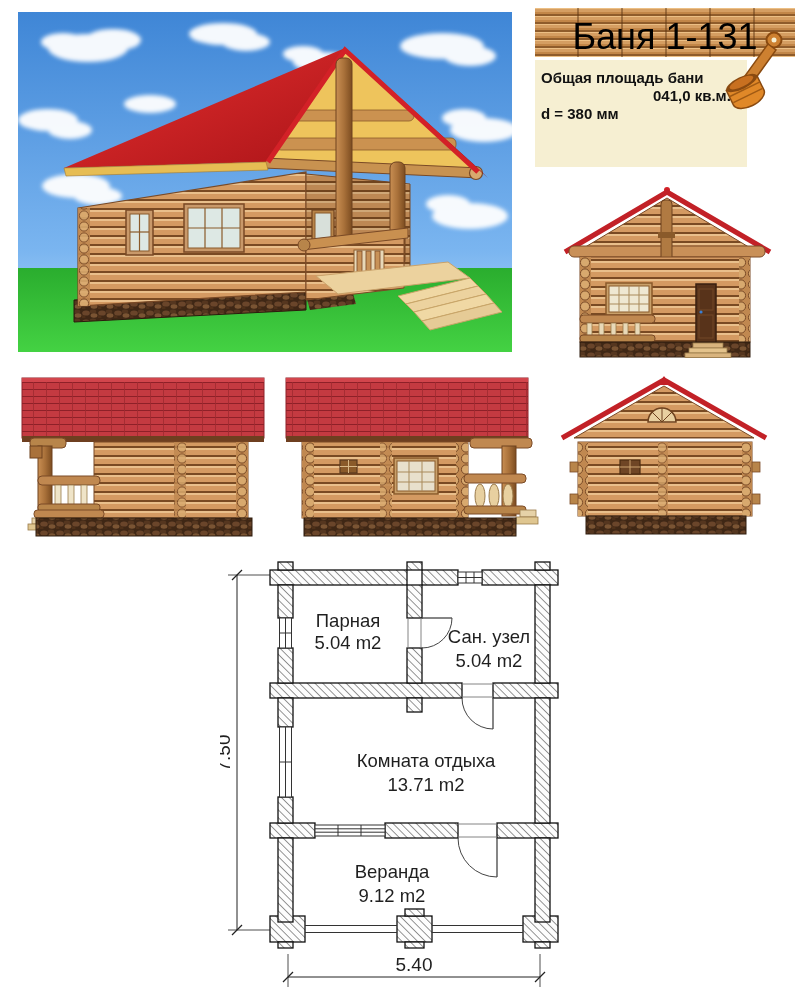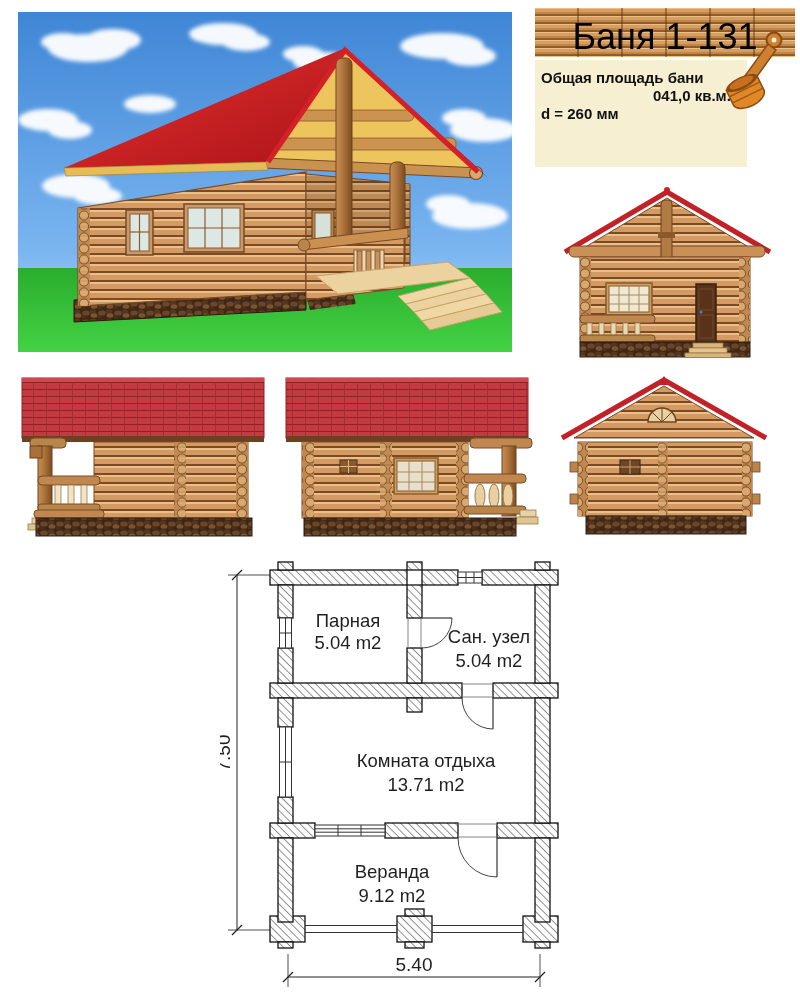--- a/index.html
+++ b/index.html
@@ -162,7 +162,7 @@
   <div class="abs" id="infobox">
     <div>Общая площадь бани</div>
     <div class="indent">041,0 кв.м.</div>
-    <div>d = 260 мм</div>
+    <div>d = 380 мм</div>
   </div>
   <svg class="abs" style="left:712px;top:28px" width="80" height="92" viewBox="0 0 80 92">
     <circle cx="62" cy="12" r="7.5" fill="#cd8030" stroke="#8a4a10" stroke-width="2"></circle>

